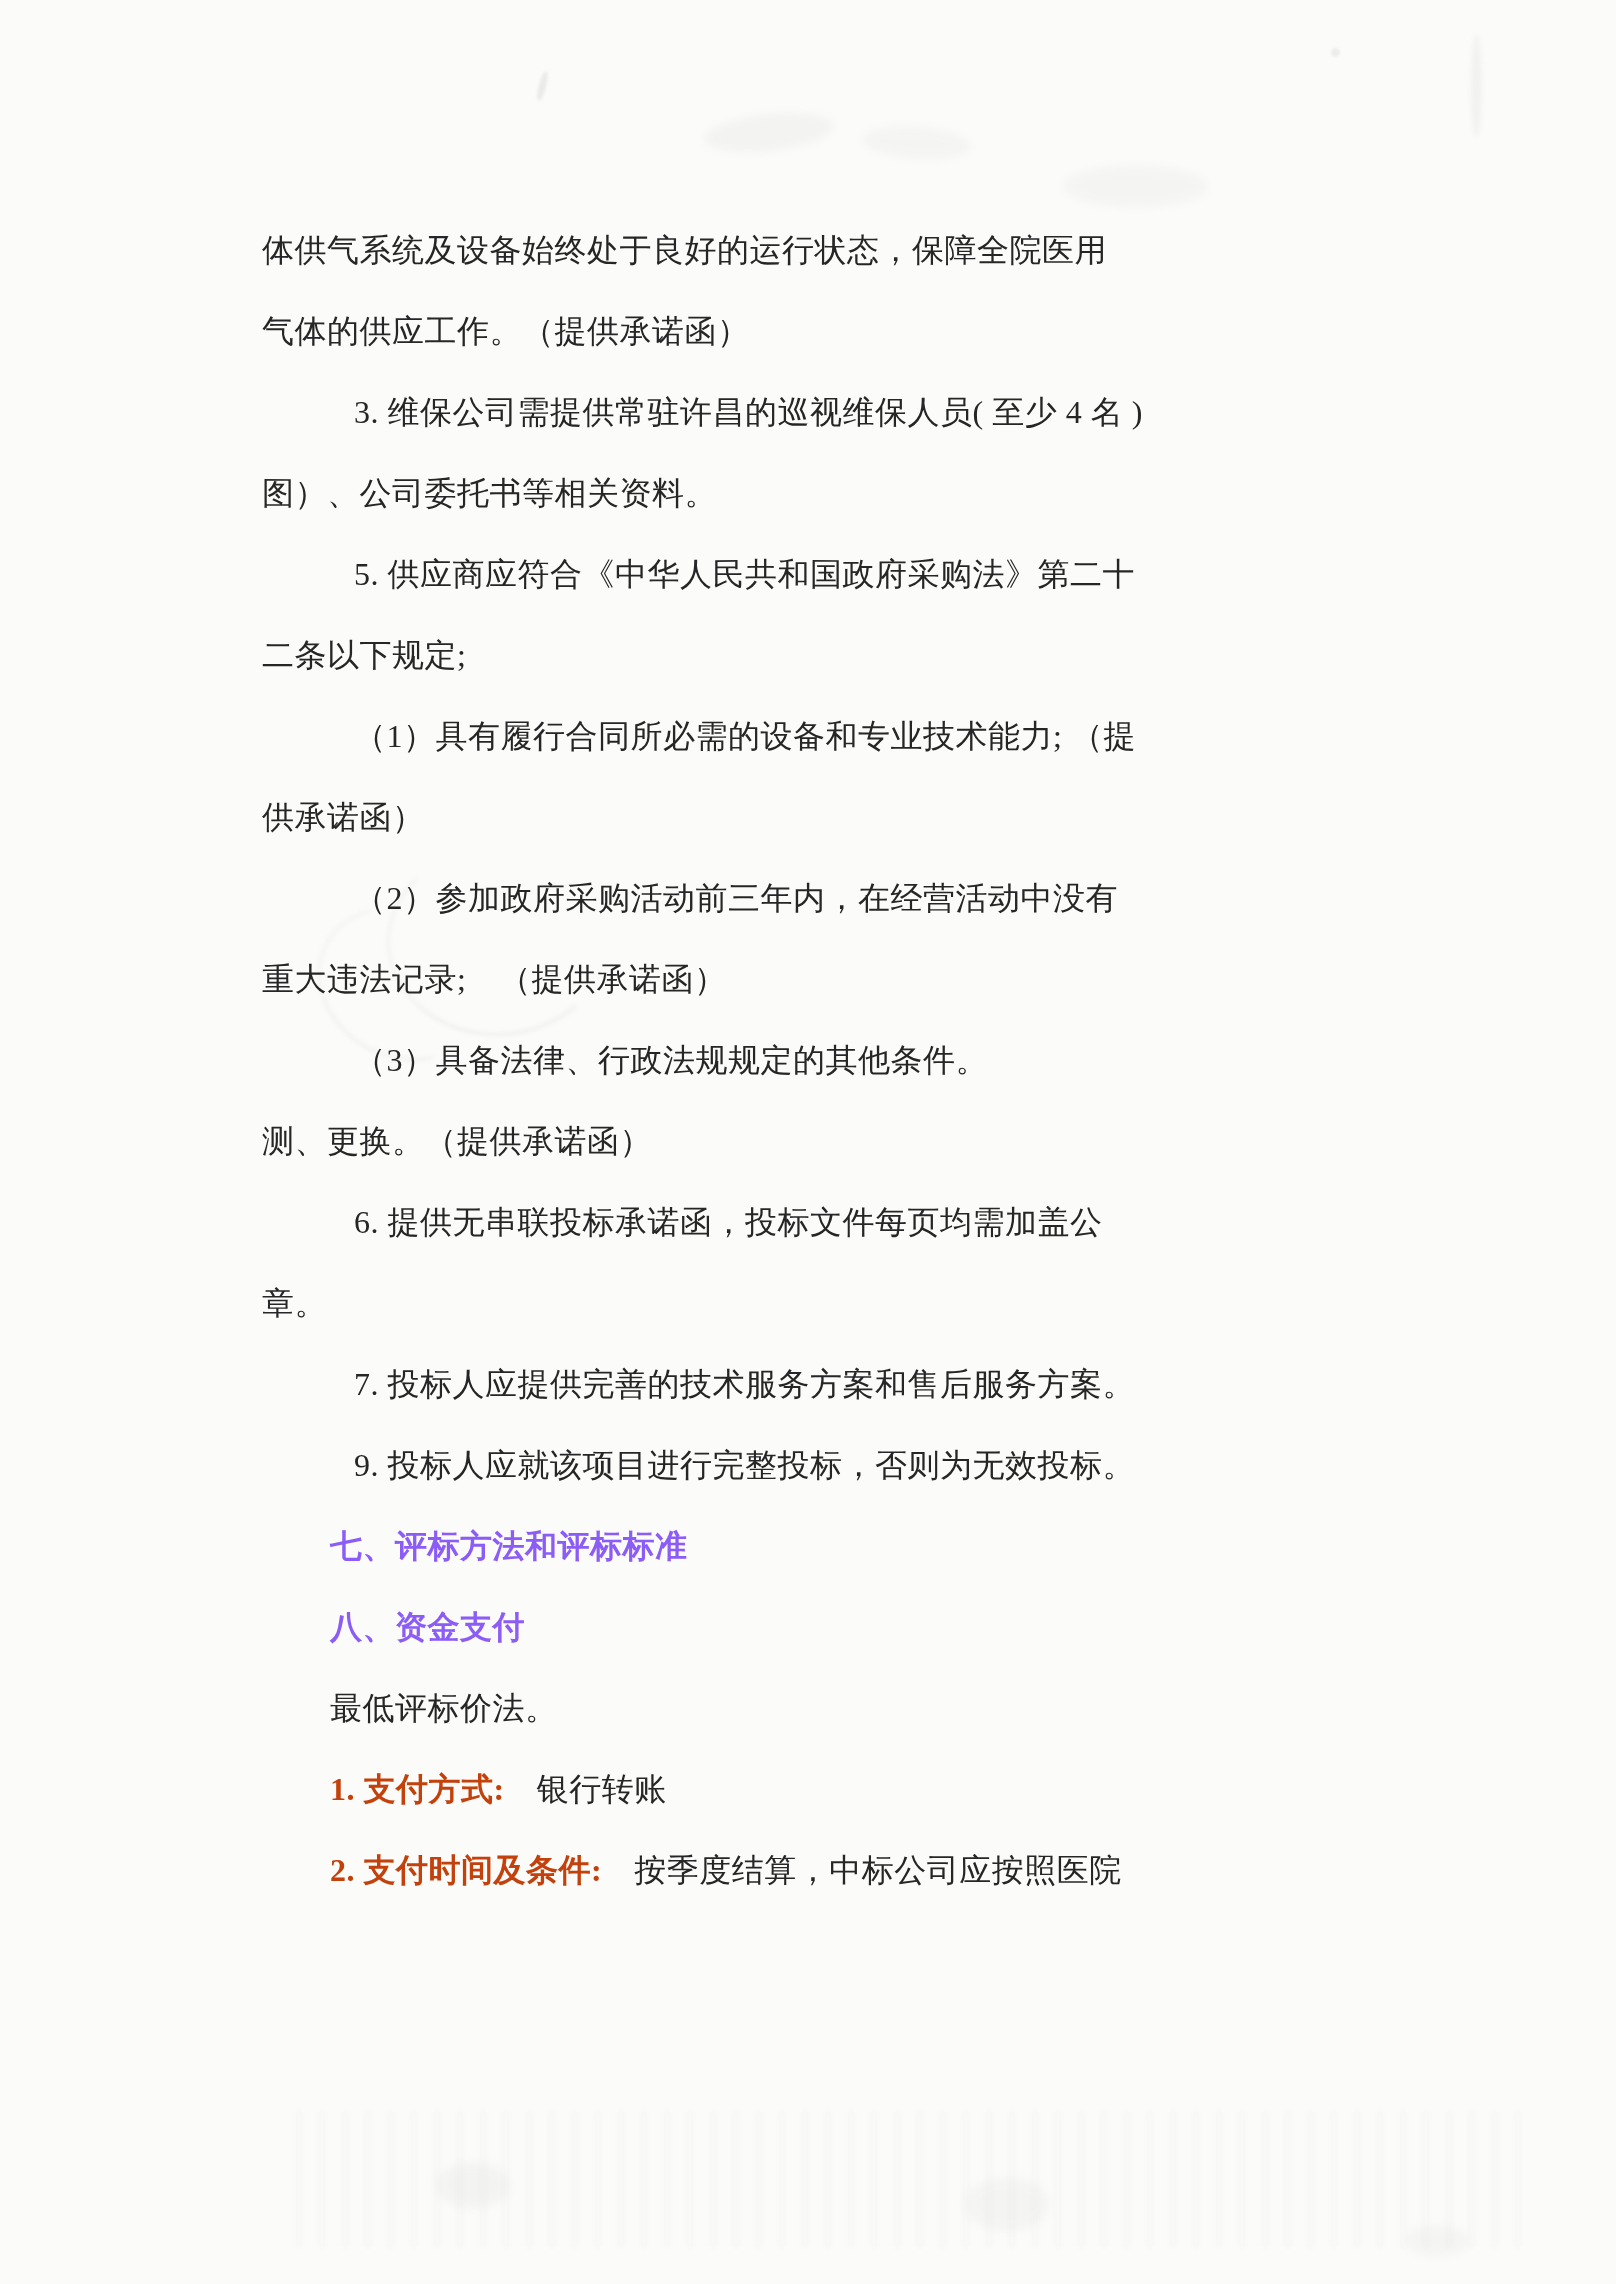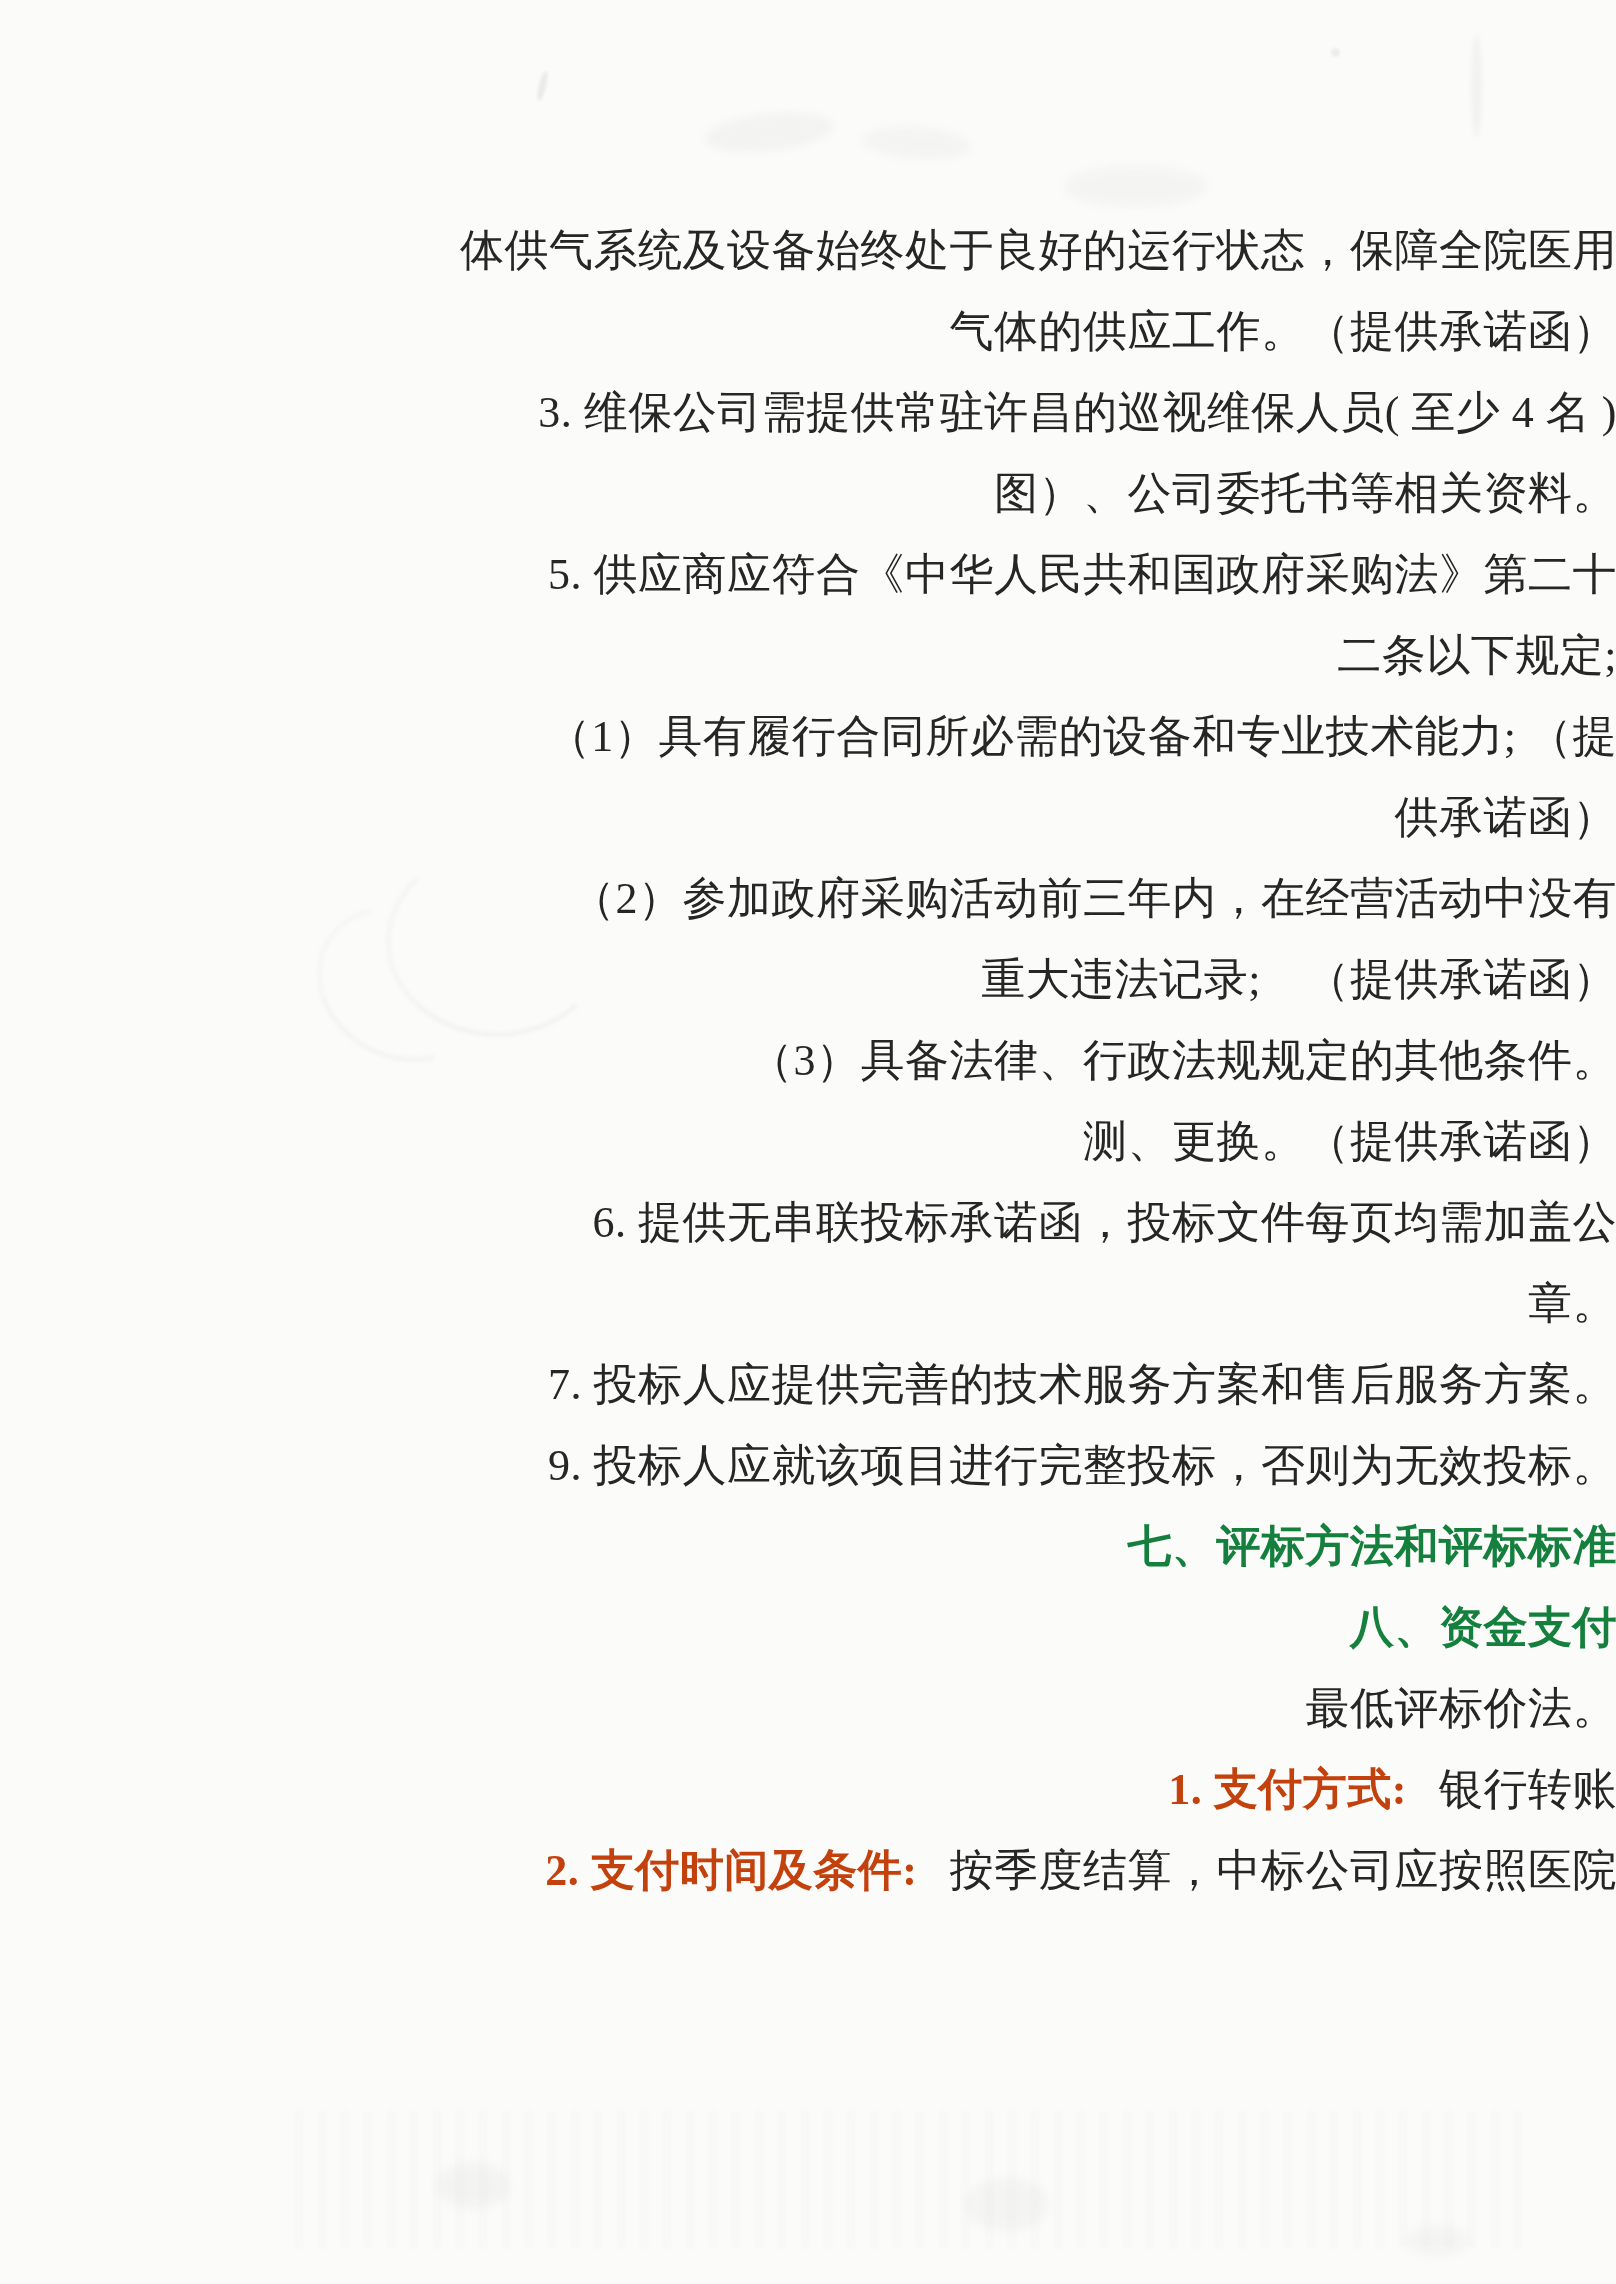--- a/index.html
+++ b/index.html
@@ -25,10 +25,9 @@
   .ln {
     height: 81px;
     line-height: 81px;
-    font-size: 44px;
+    font-size: 32px;
     white-space: nowrap;
     letter-spacing: 0.5px;
-    text-align: right;
   }
   .flush { padding-left: 262px; }
   .item  { padding-left: 354px; }

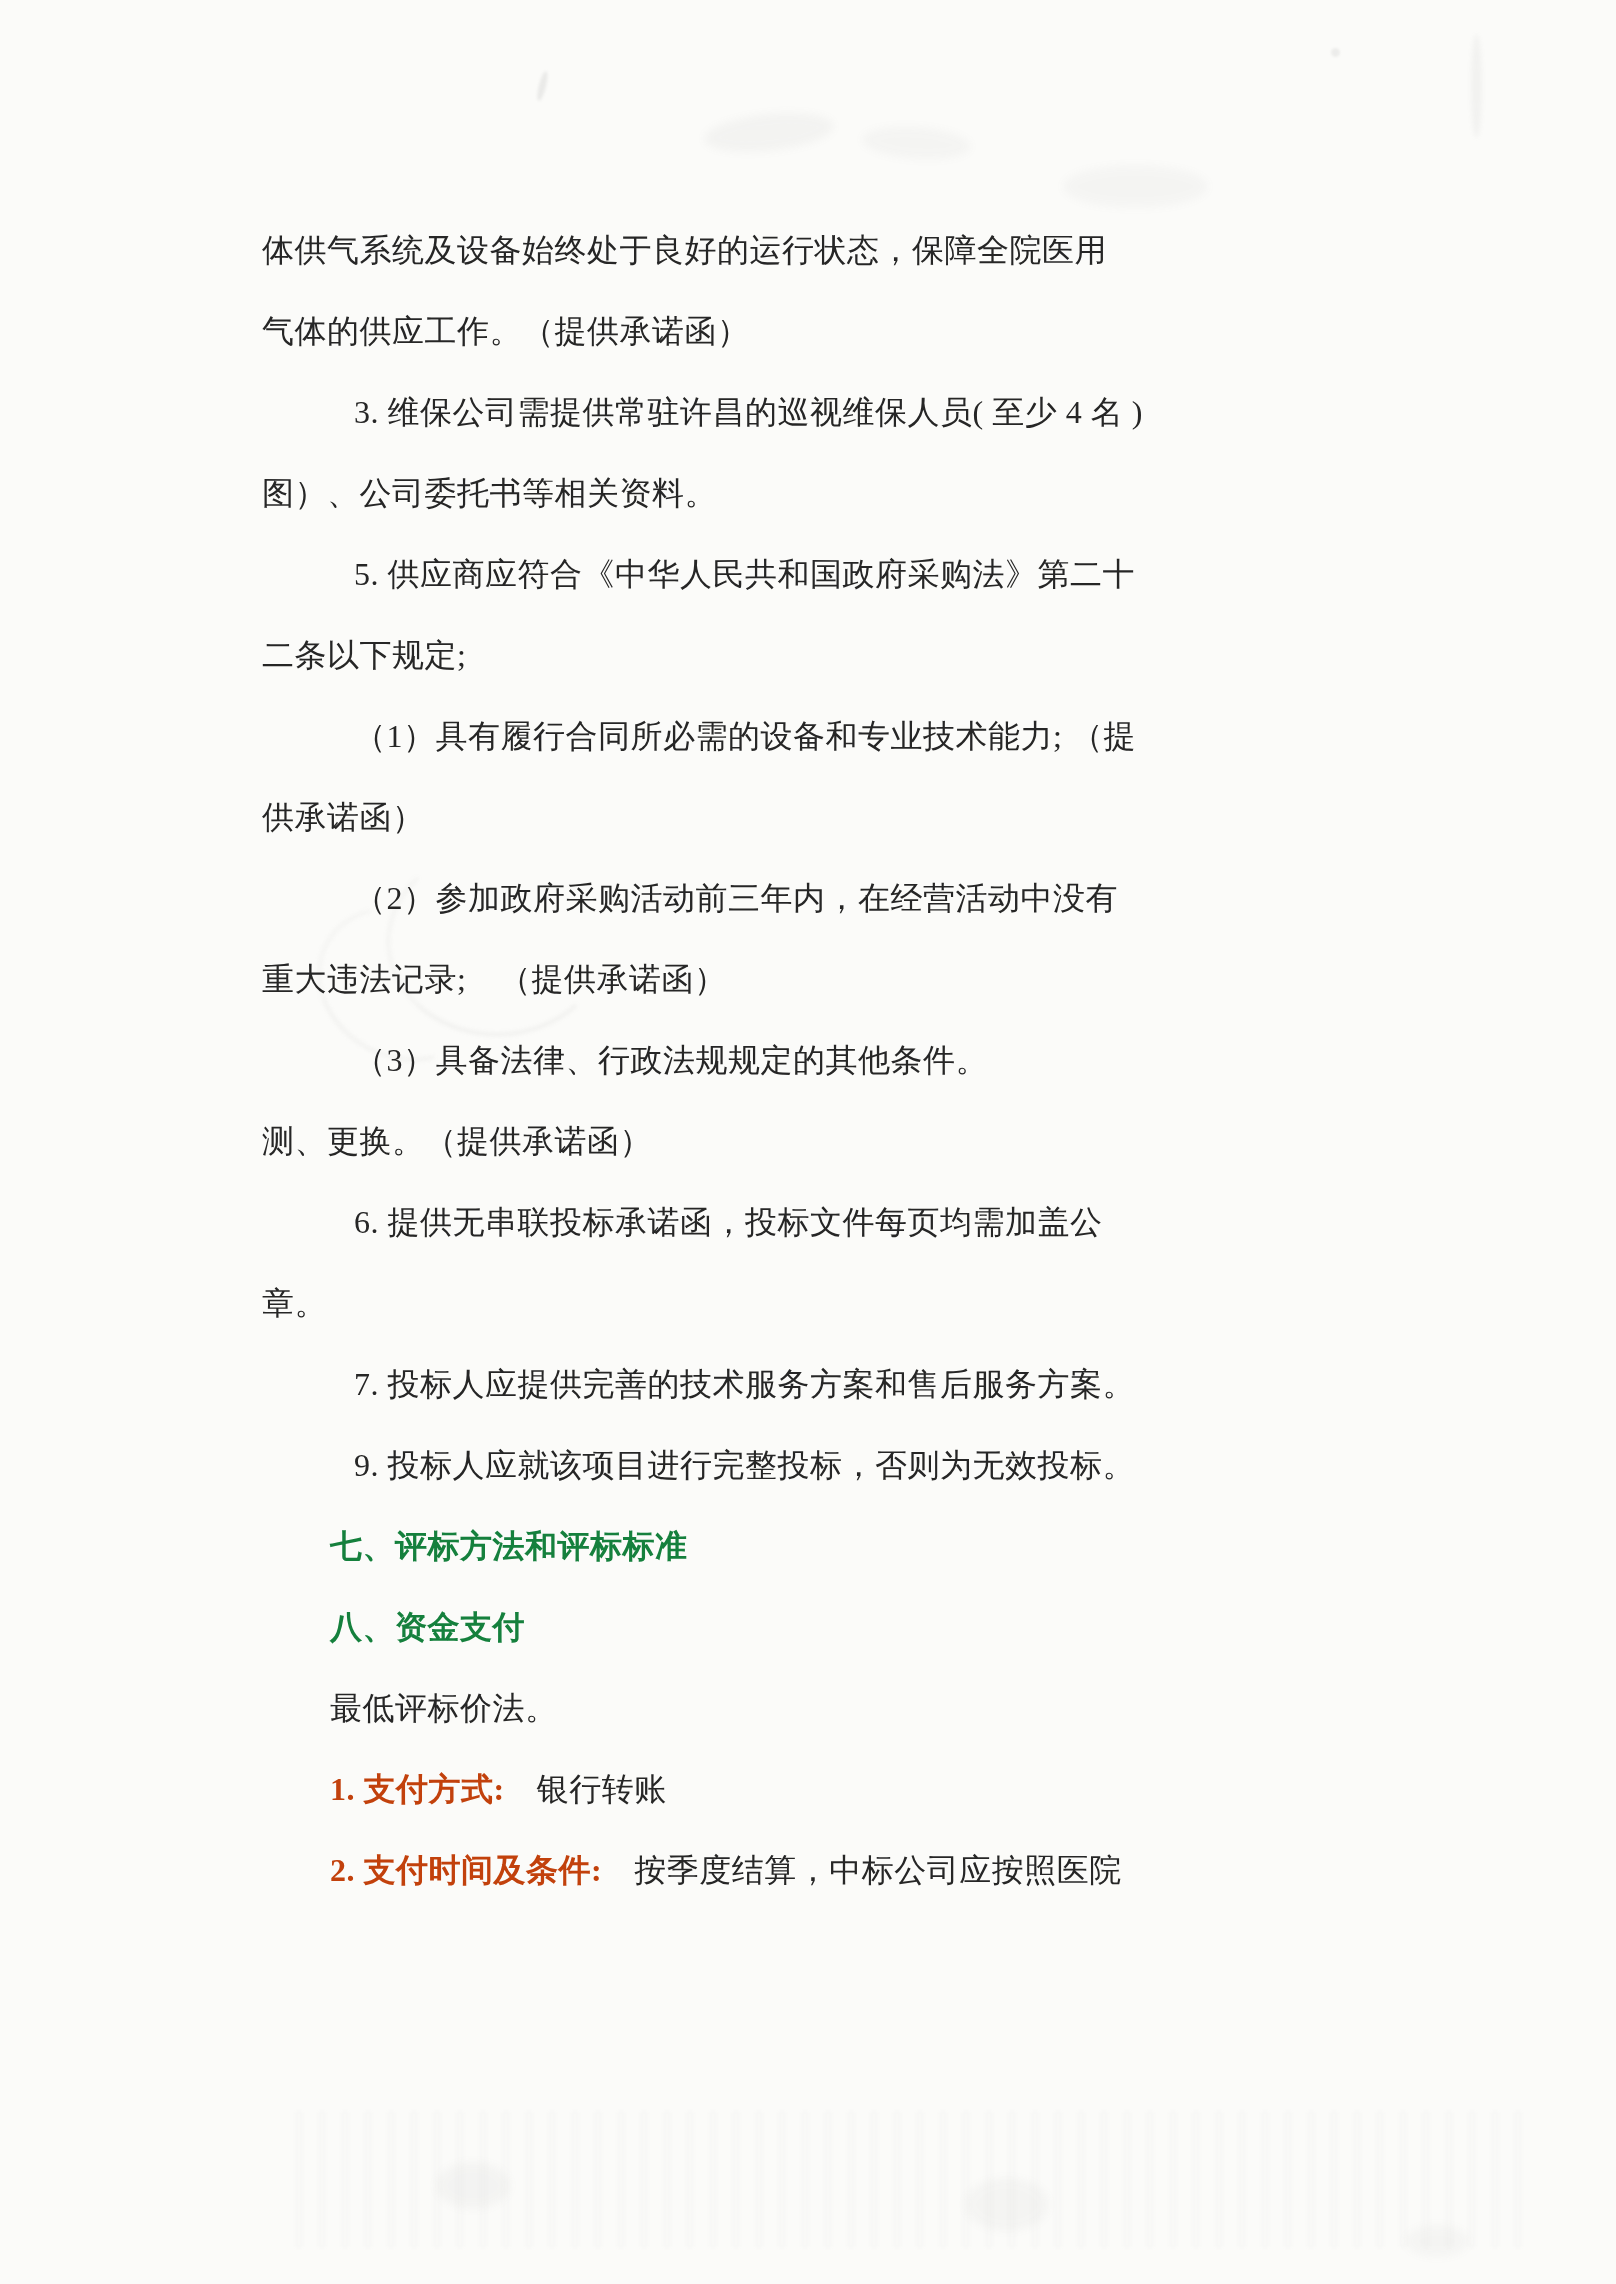--- a/index.html
+++ b/index.html
@@ -32,7 +32,7 @@
   .flush { padding-left: 262px; }
   .item  { padding-left: 354px; }
   .head  { padding-left: 330px; }
-  .hb    { font-weight: 700; color: #15803d; }
+  .hb    { font-weight: 700; color: #8b5cf6; }
   .b     { font-weight: 700; color: #c2410c; }
   .gap   { margin-right: 32px; }
 

